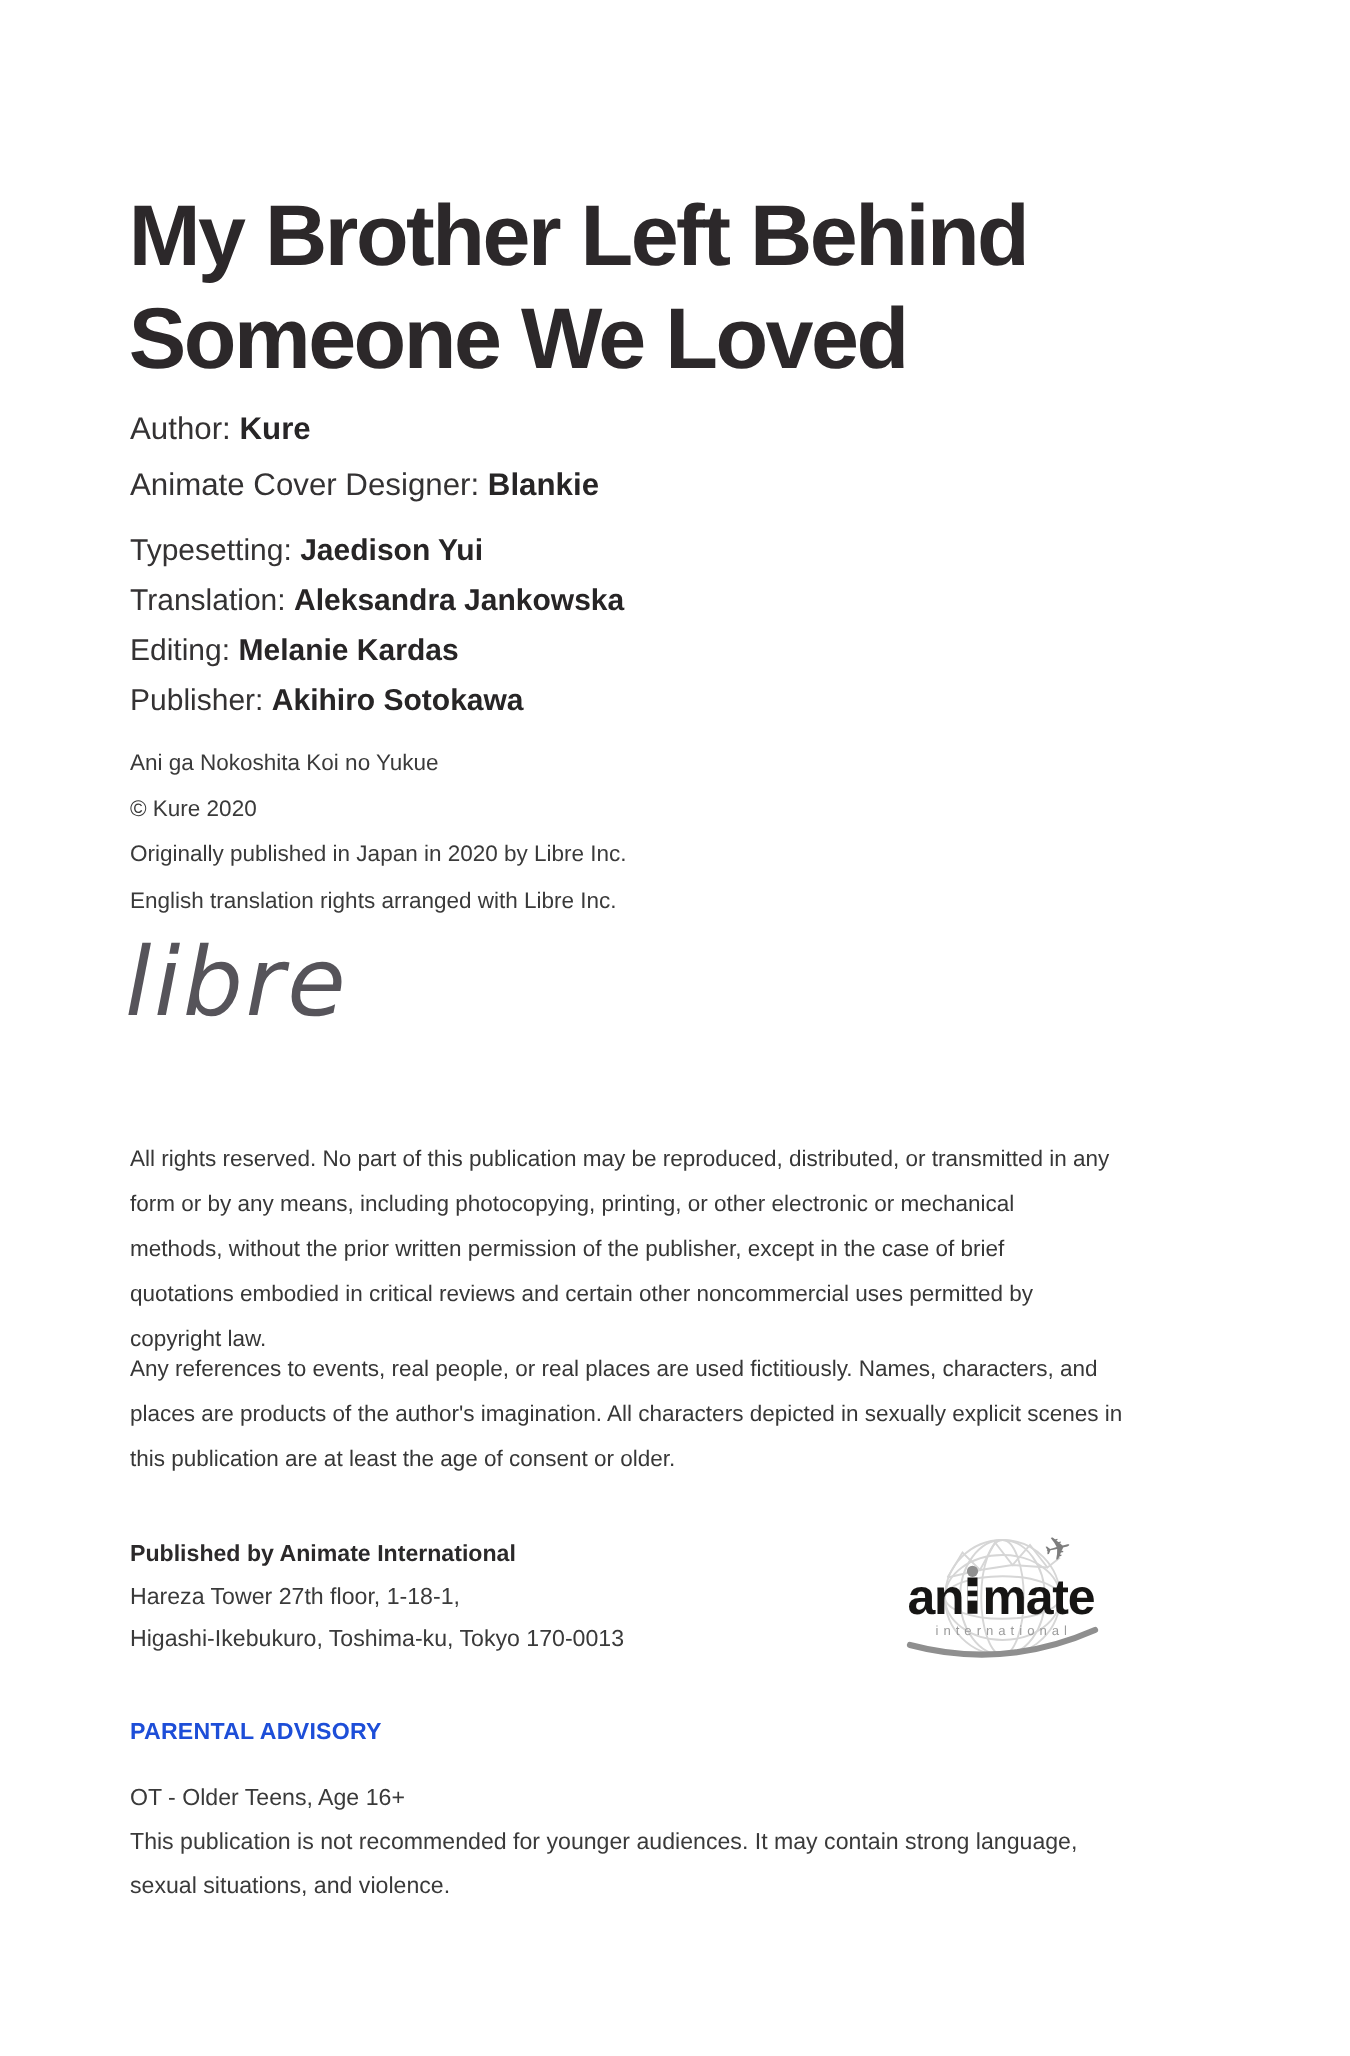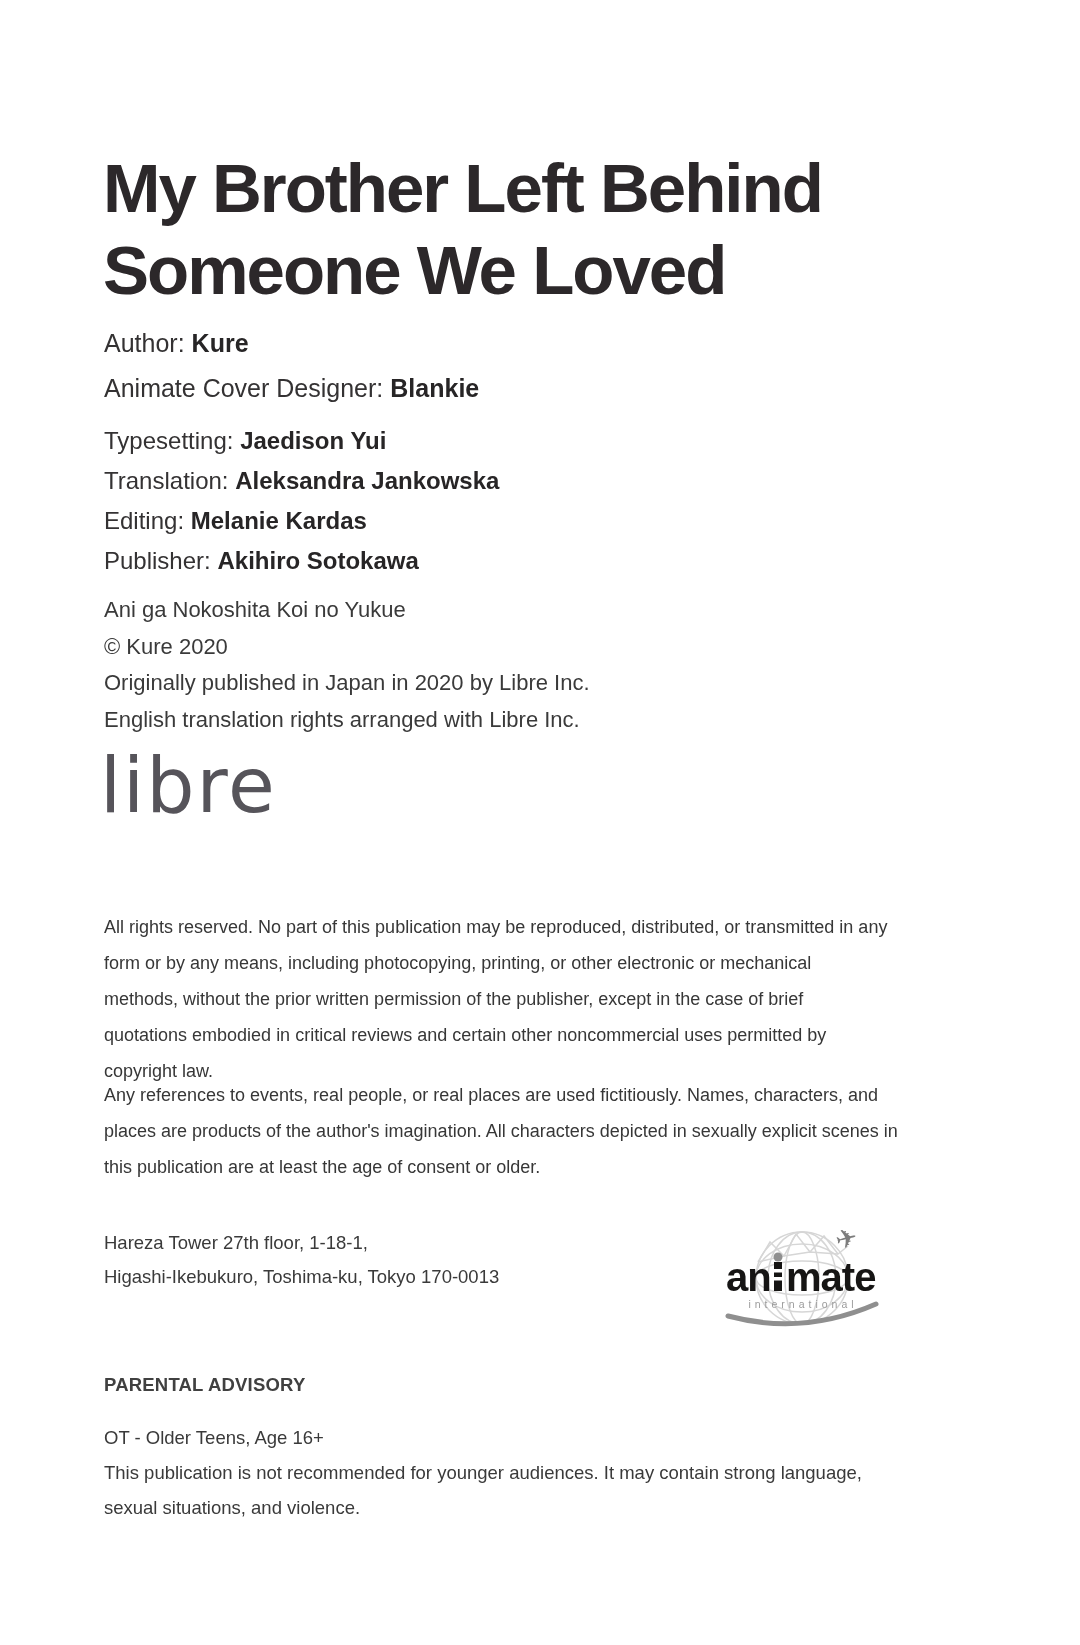--- a/index.html
+++ b/index.html
@@ -46,7 +46,7 @@
   .copyright-block {
     position: absolute;
     left: 104px; top: 592px;
-    font-size: 22px;
+    font-size: 18px;
     line-height: 36.5px;
     color: #3a3a3a;
   }

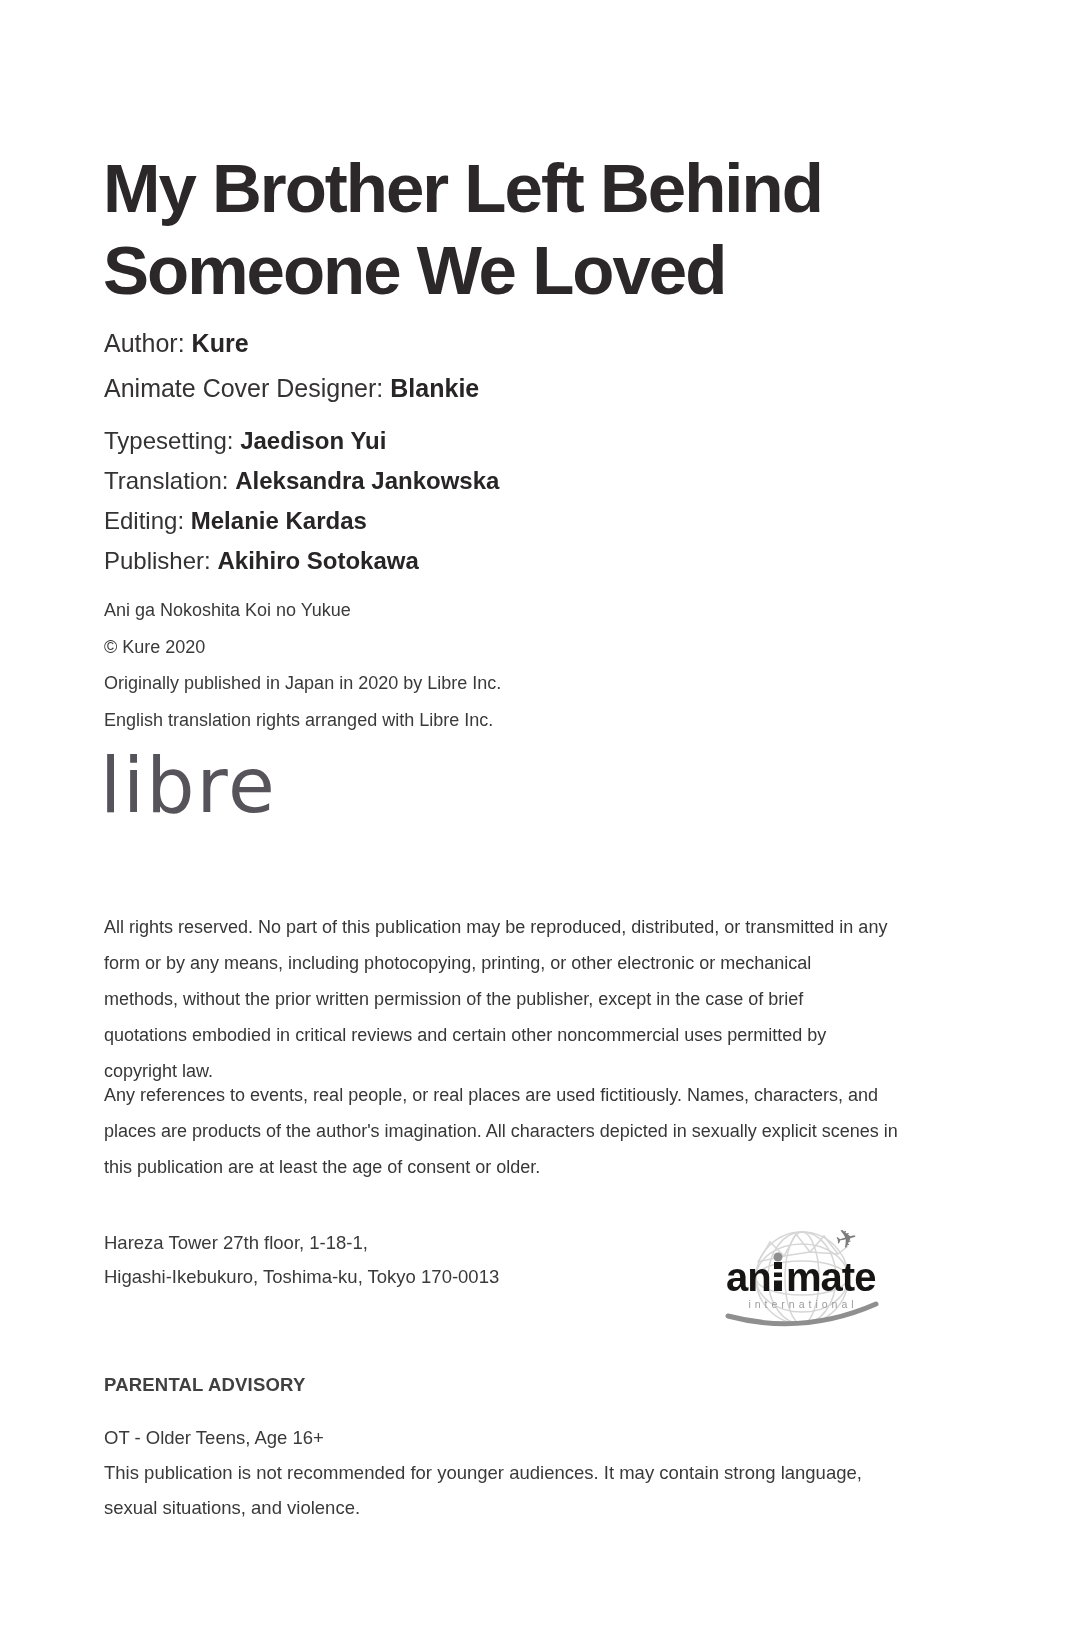--- a/index.html
+++ b/index.html
@@ -60,6 +60,7 @@
     letter-spacing: 2px;
     color: #56545a;
     font-weight: normal;
+    font-style: italic;
   }
 
   .para {

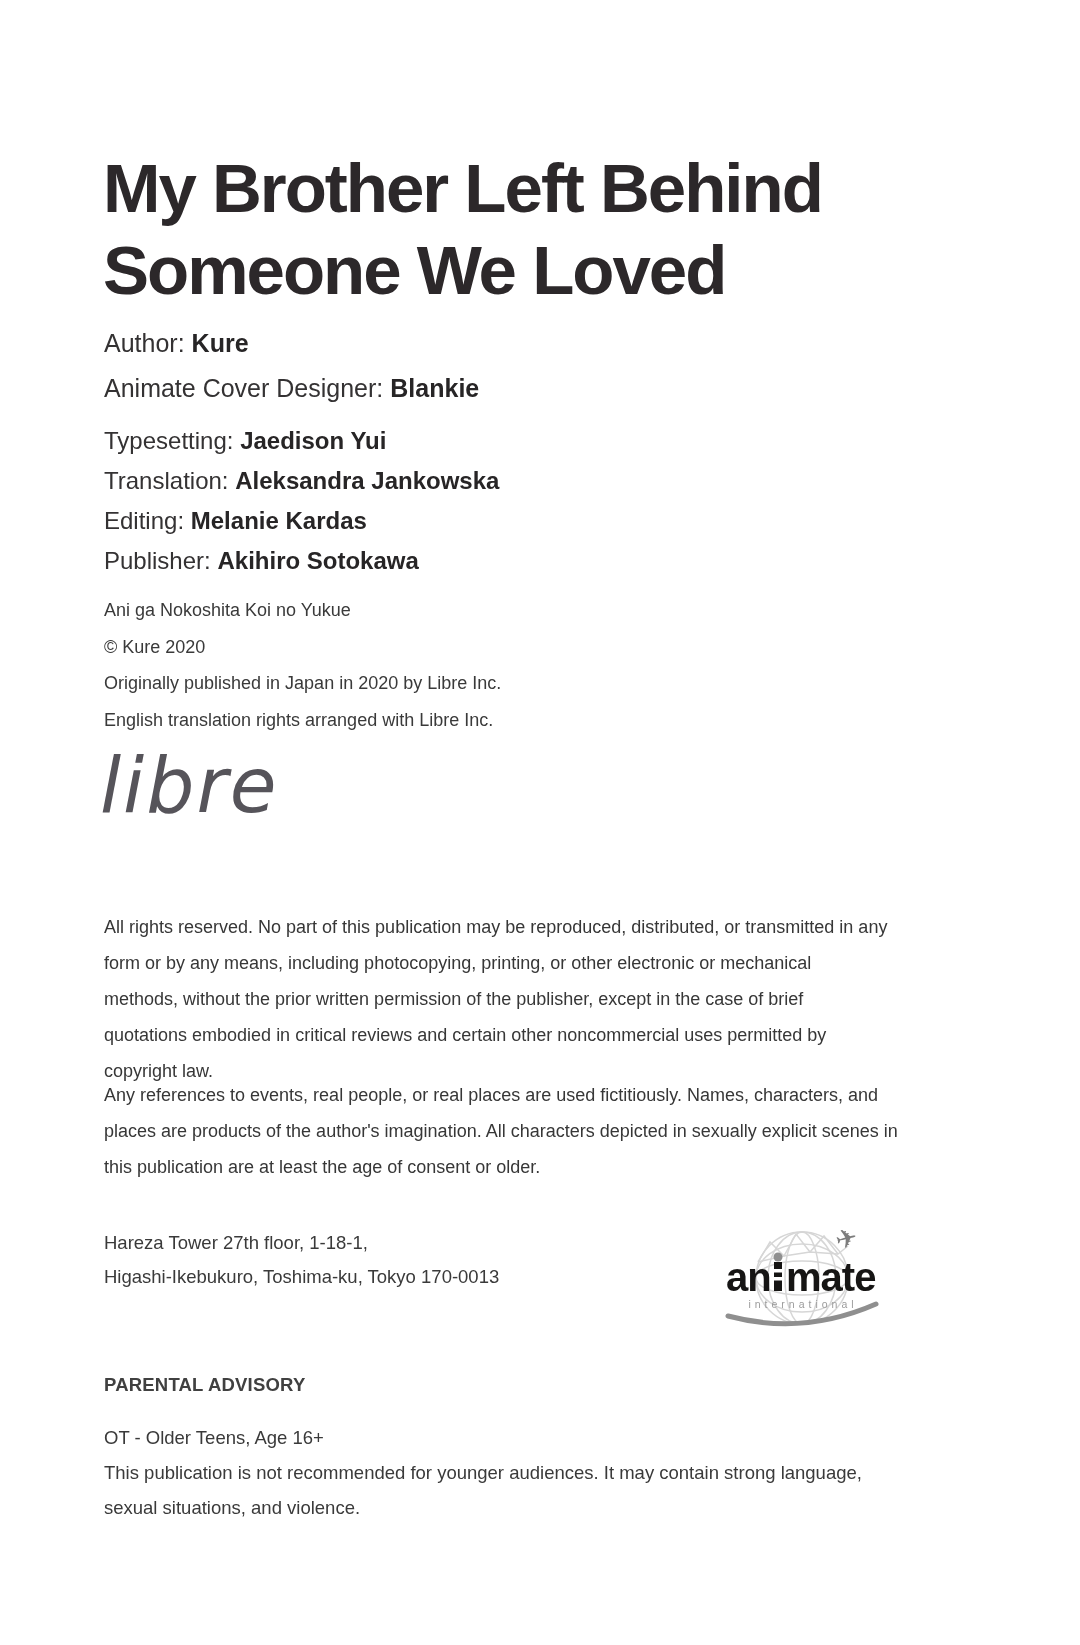--- a/index.html
+++ b/index.html
@@ -154,6 +154,7 @@
 this publication are at least the age of consent or older.</div>
 
   <div class="publisher-block">
+    <div class="heading">Published by Animate International</div>
     <div class="address ml">Hareza Tower 27th floor, 1-18-1,
 Higashi-Ikebukuro, Toshima-ku, Tokyo 170-0013</div>
   </div>

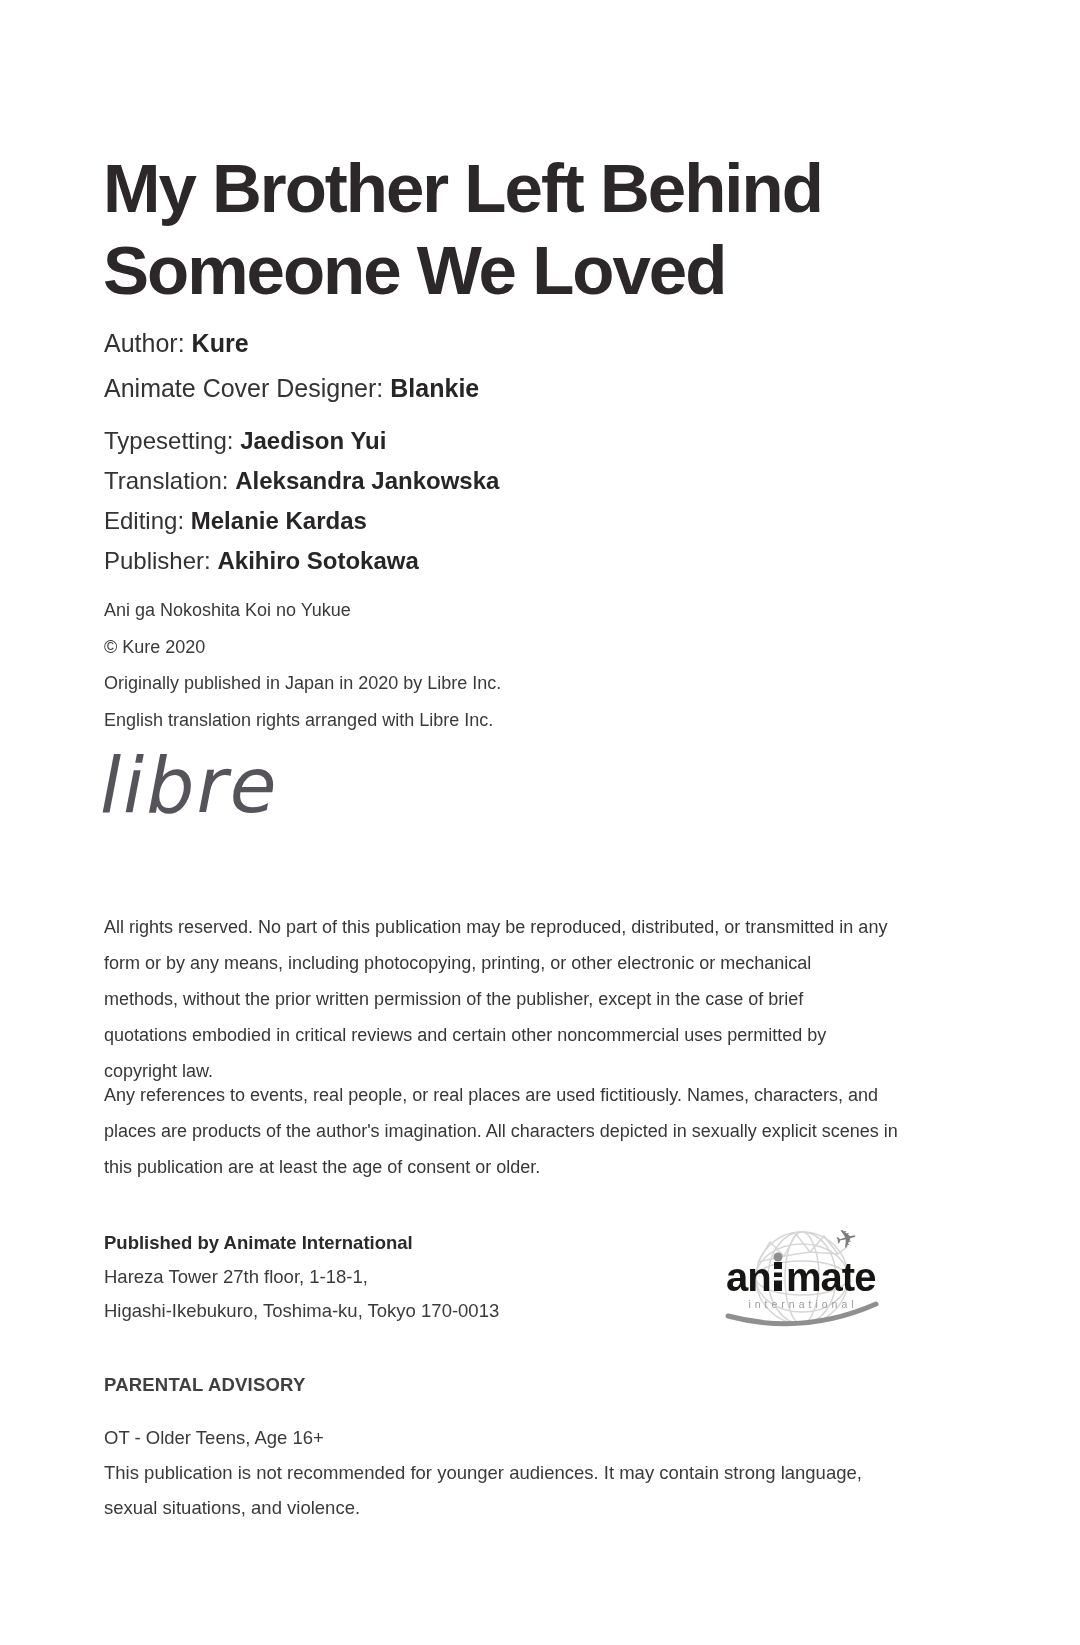--- a/index.html
+++ b/index.html
@@ -98,7 +98,7 @@
   .advisory-block .heading {
     font-weight: bold;
     line-height: 34px;
-    color: #404040;
+    color: #1d4ed8;
     letter-spacing: 0.2px;
   }
   .advisory-block .rating { line-height: 35px; margin-top: 18px; }

